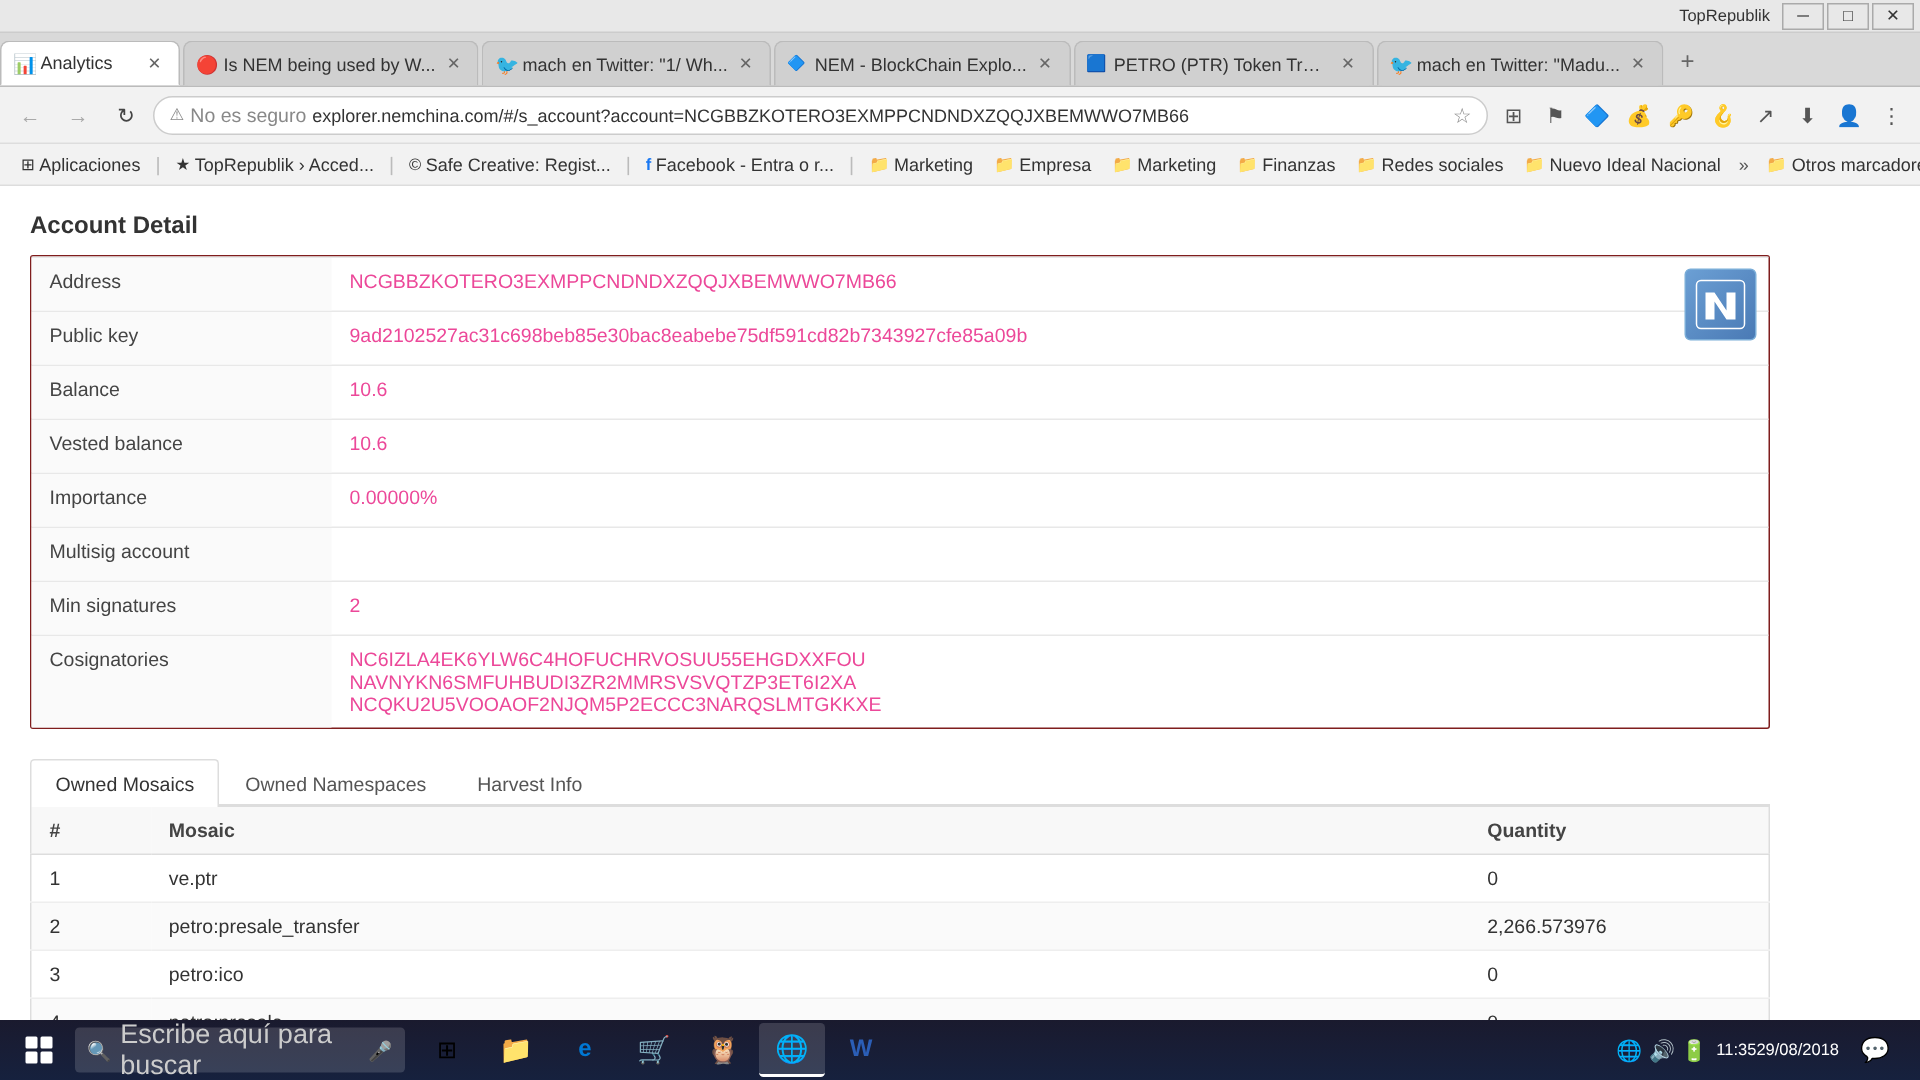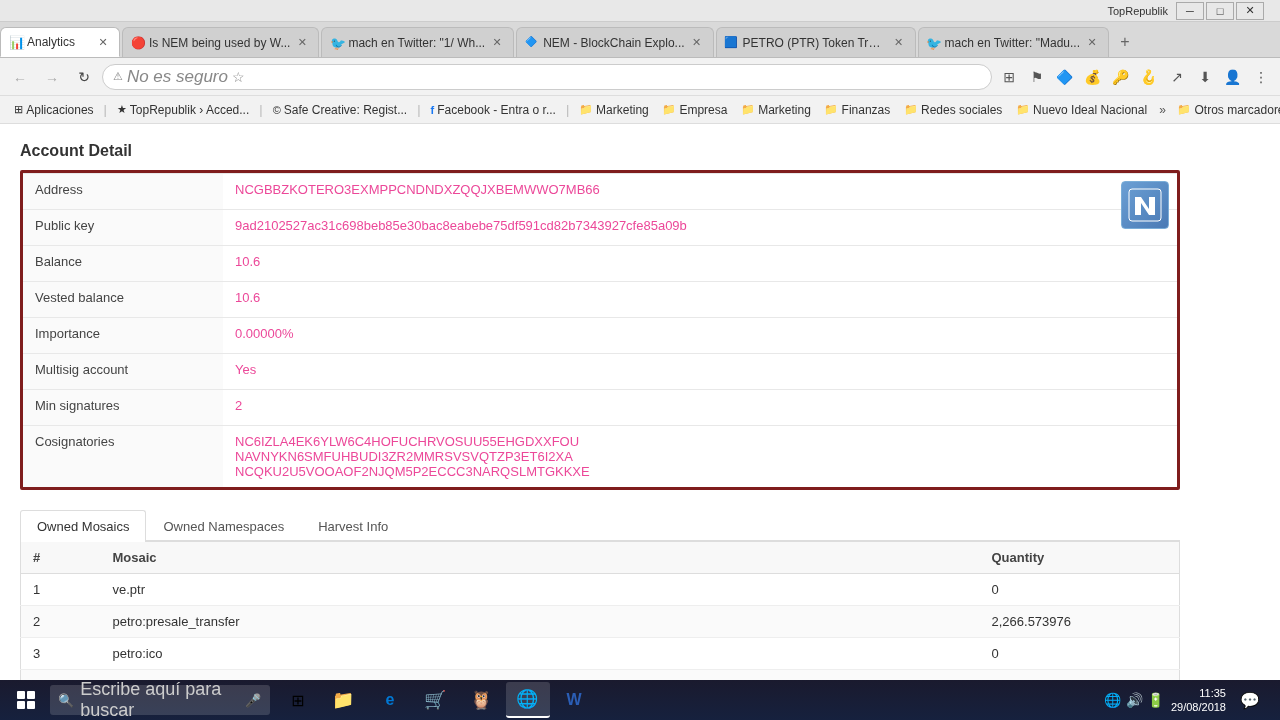--- a/index.html
+++ b/index.html
@@ -21,7 +21,7 @@
       display: flex;
       align-items: center;
       justify-content: space-between;
-      padding-right: 16px;
+      padding-right: 4px;
       border-bottom: 1px solid #ccc;
       font-size: 11px;
       color: #333;

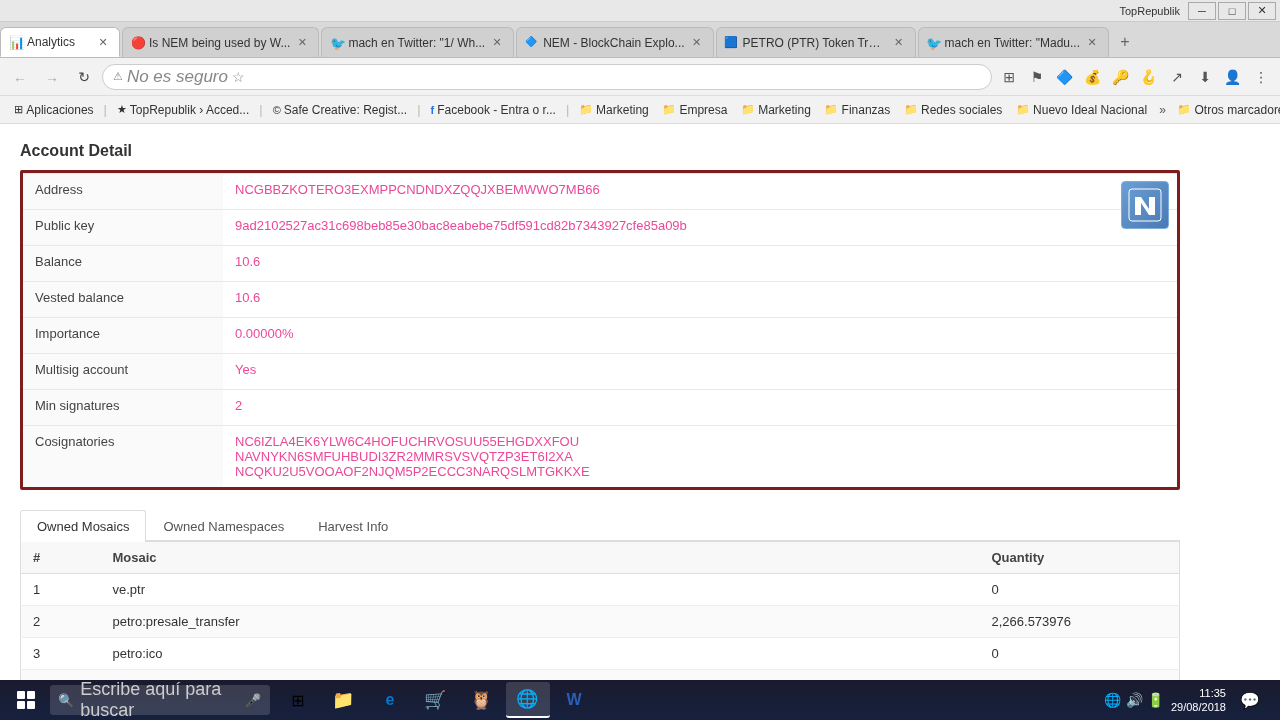--- a/index.html
+++ b/index.html
@@ -388,7 +388,7 @@
   <button class="nav-btn">↻</button>
   <div class="address-bar">
     <span class="address-lock">⚠</span>
-    <span class="address-lock" style="font-size:17px;color:#888;font-style:italic;">No es seguro</span>
+    <span class="address-lock" style="font-size:13px;color:#888;">No es seguro</span>
     <span style="color:#888;font-size:14px;">☆</span>
   </div>
   <div class="nav-icons">

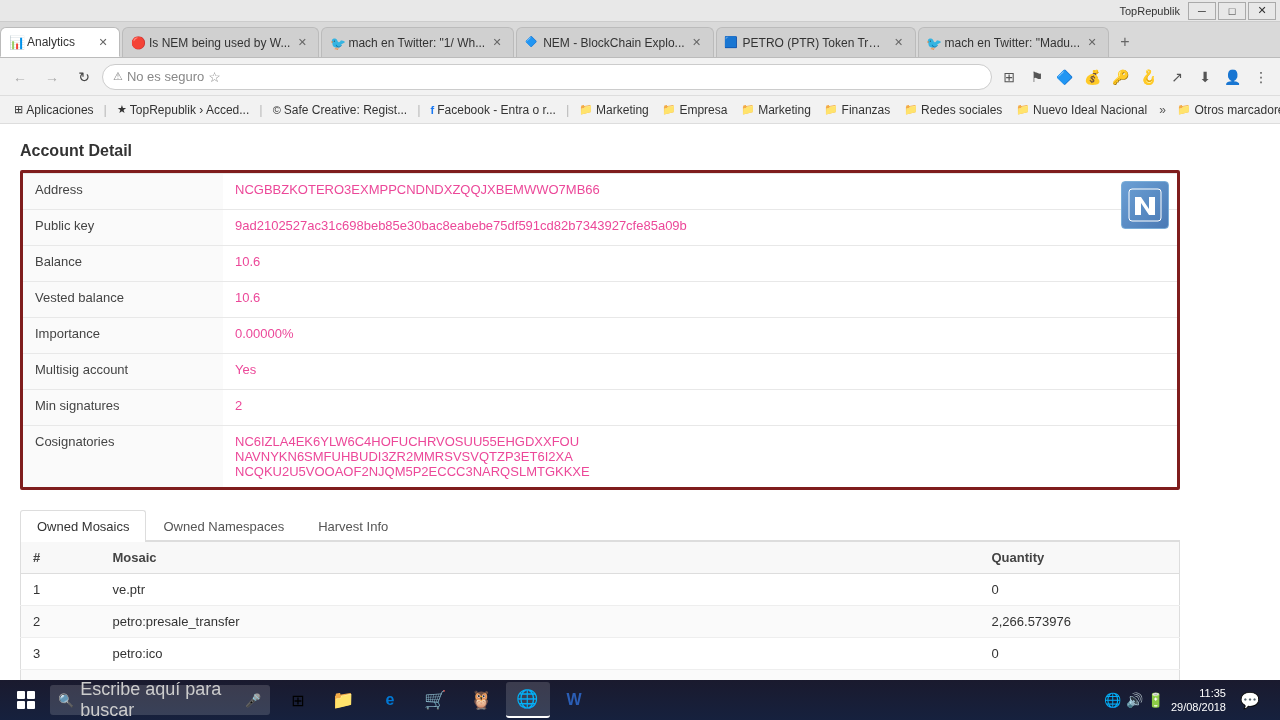--- a/index.html
+++ b/index.html
@@ -389,6 +389,7 @@
   <div class="address-bar">
     <span class="address-lock">⚠</span>
     <span class="address-lock" style="font-size:13px;color:#888;">No es seguro</span>
+    <span class="address-text">explorer.nemchina.com/#/s_account?account=NCGBBZKOTERO3EXMPPCNDNDXZQQJXBEMWWO7MB66</span>
     <span style="color:#888;font-size:14px;">☆</span>
   </div>
   <div class="nav-icons">

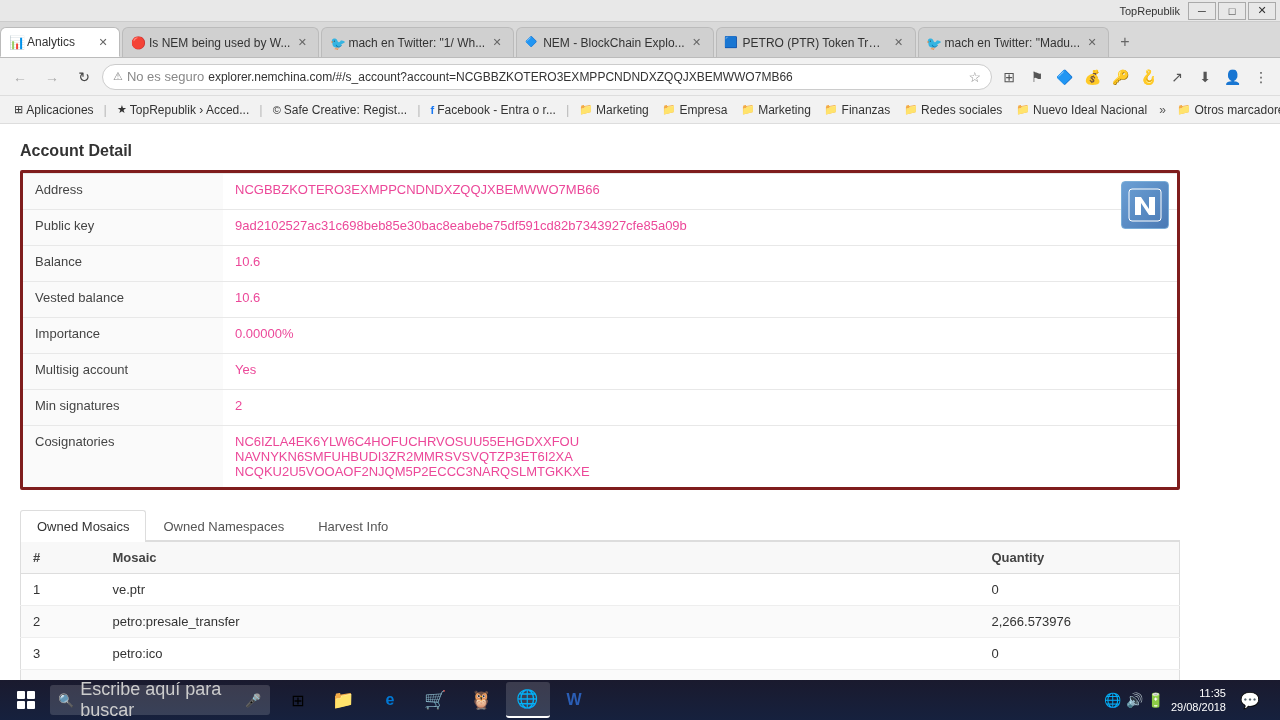--- a/index.html
+++ b/index.html
@@ -165,7 +165,7 @@
 
     
     .account-section {
-      border: 3px solid #7f1d1d;
+      border: 1px solid #7f1d1d;
       border-radius: 2px;
       margin-bottom: 20px;
       position: relative;

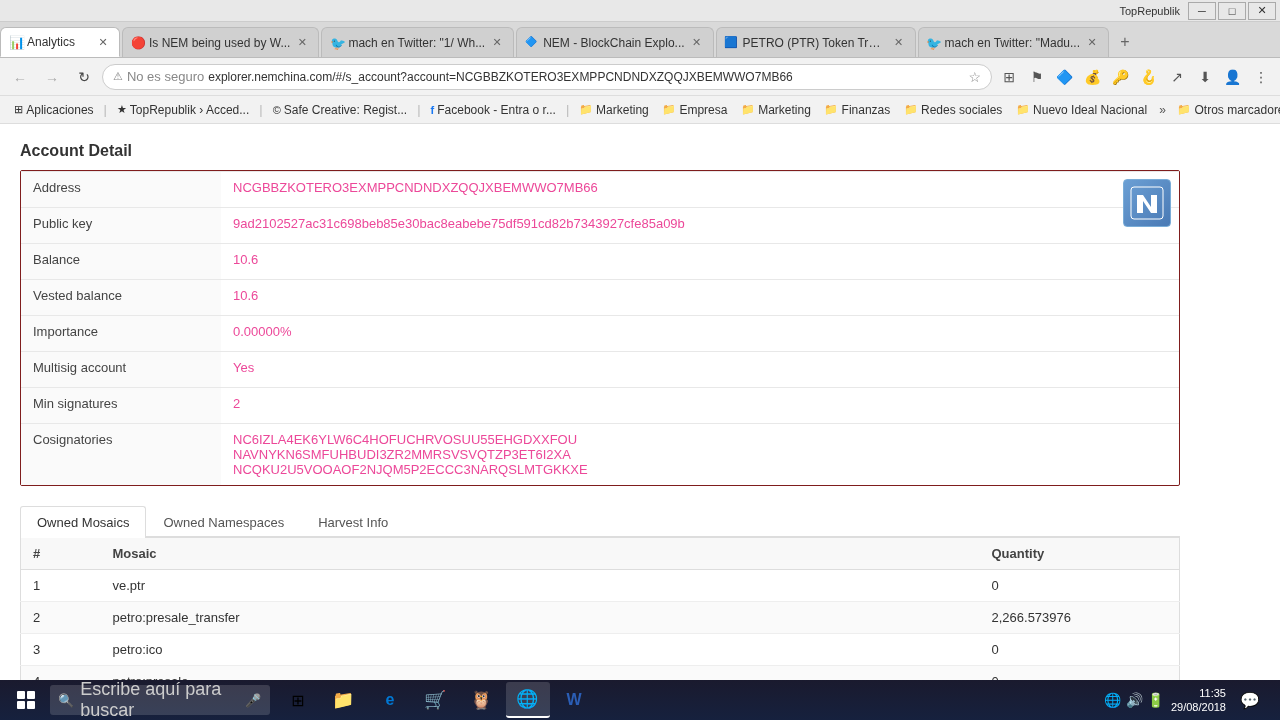--- a/index.html
+++ b/index.html
@@ -496,7 +496,6 @@
       </div>
       <div class="detail-row">
         <div class="detail-label">Multisig account</div>
-        <div class="detail-value">Yes</div>
       </div>
       <div class="detail-row">
         <div class="detail-label">Min signatures</div>

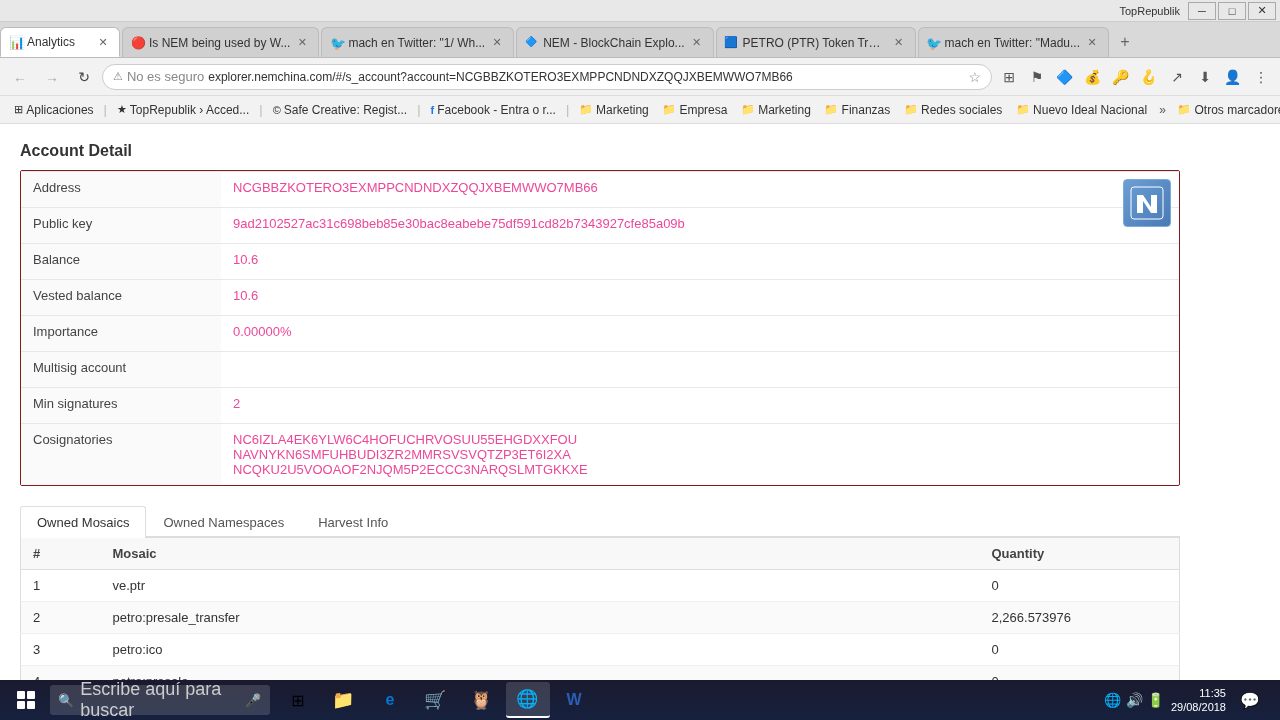--- a/index.html
+++ b/index.html
@@ -317,7 +317,7 @@
     .tray-icons { display: flex; gap: 4px; }
     .tray-icon { color: #ccc; font-size: 14px; cursor: pointer; }
     .tray-time {
-      display: flex; flex-direction: column;
+      display: flex; 
       align-items: flex-end;
       color: #fff; font-size: 11px;
       line-height: 1.3;

